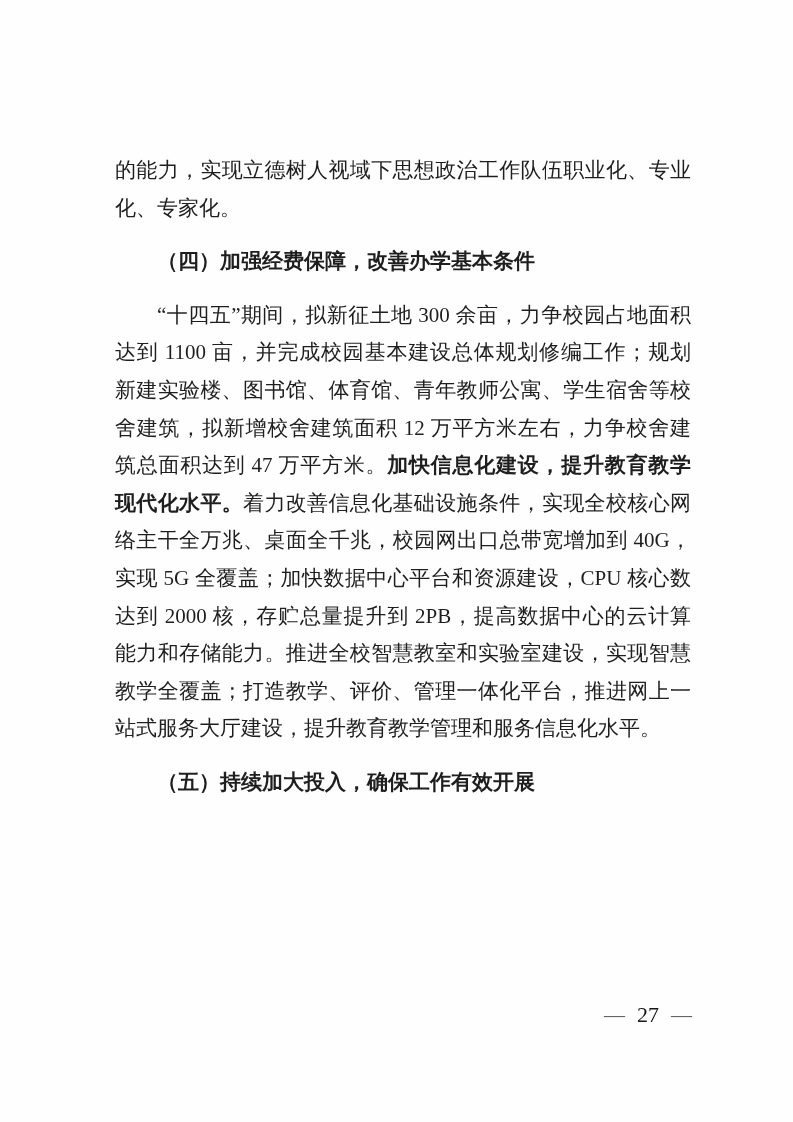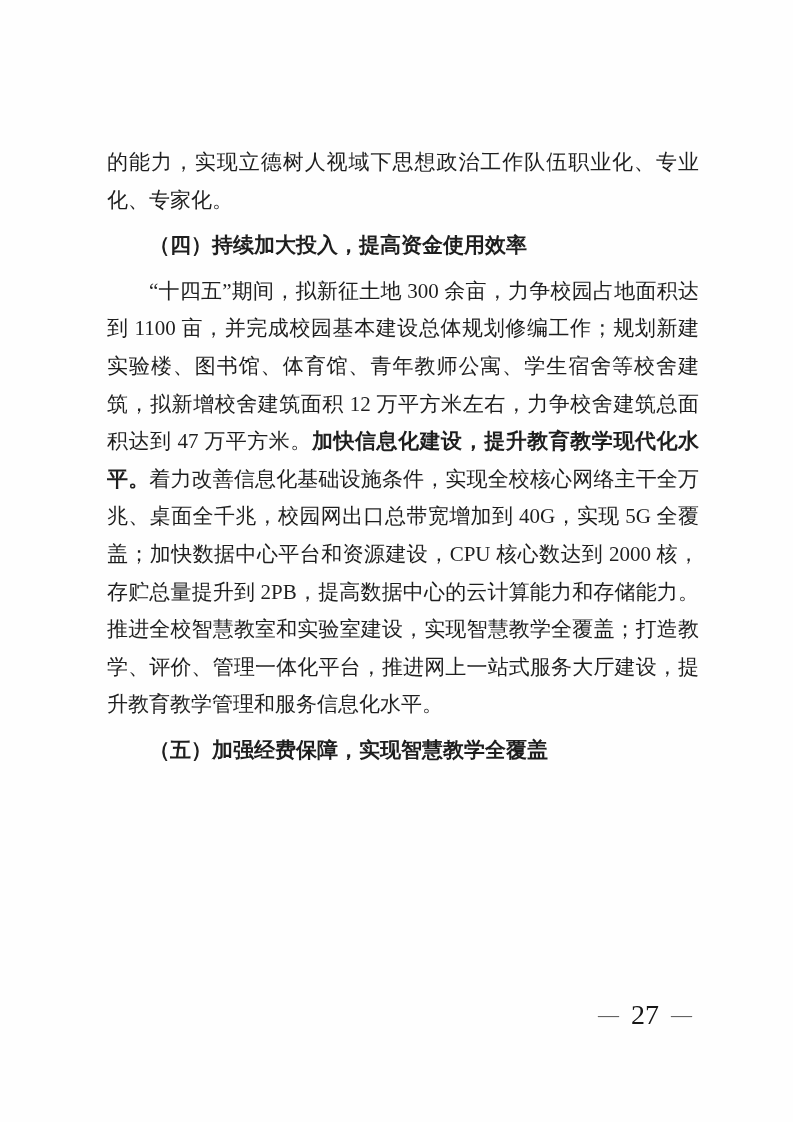--- a/index.html
+++ b/index.html
@@ -27,7 +27,7 @@
     text-justify: inter-ideograph;
   }
   .para {
-    margin: 8px;
+    margin: 16px;
     text-indent: 2em;
   }
   .para.continuation {

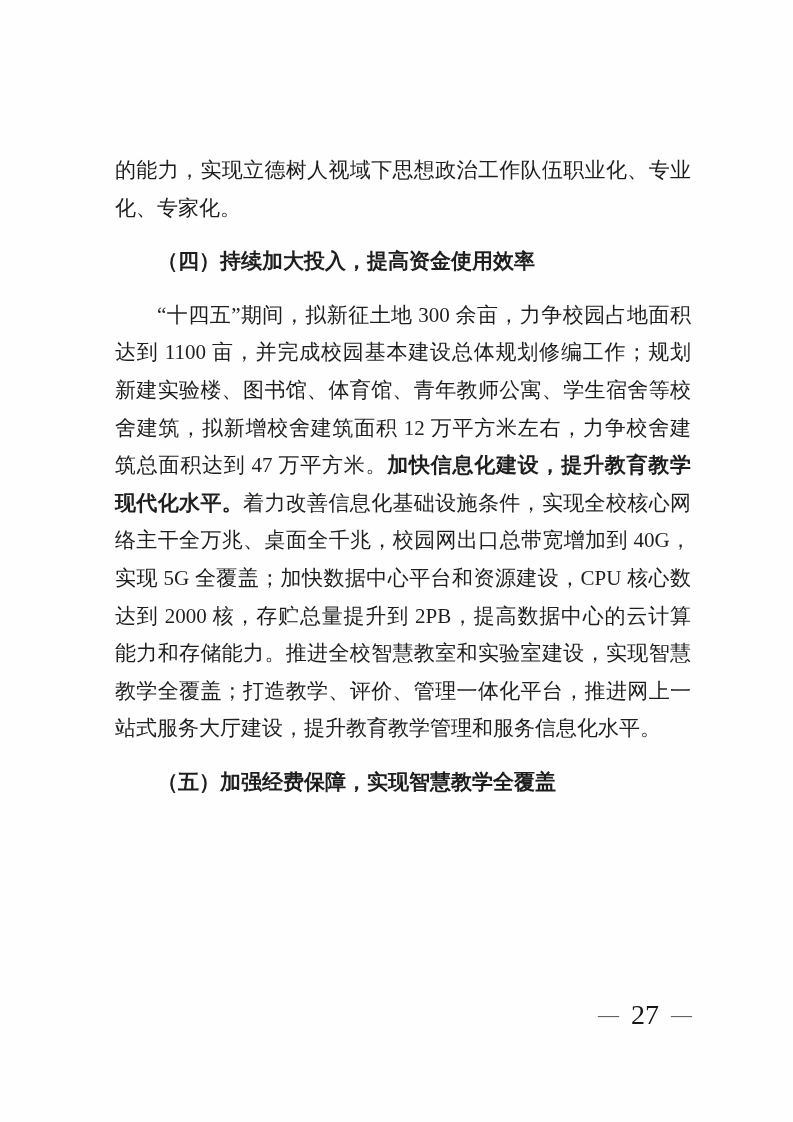--- a/index.html
+++ b/index.html
@@ -66,7 +66,7 @@
   <div class="doc-body">
     <p class="para continuation"><span>的能力，实现立德树人视域下思想政治工作队伍职业化、专业化、专家化。</span></p>
 
-    <p class="para heading"><span class="seg-bold">（四）持续加大投入，提高资金使用效率</span></p>
+    <p class="para heading"><span class="seg-bold">（四）加强经费保障，改善办学基本条件</span></p>
 
     <p class="para"><span>“十四五”期间，拟新征土地 300 余亩，力争校园占地面积达到 1100 亩，并完成校园基本建设总体规划修编工作；规划新建实验楼、图书馆、体育馆、青年教师公寓、学生宿舍等校舍建筑，拟新增校舍建筑面积 12 万平方米左右，力争校舍建筑总面积达到 47 万平方米。</span><span class="seg-bold">加快信息化建设，提升教育教学现代化水平。</span><span>着力改善信息化基础设施条件，实现全校核心网络主干全万兆、桌面全千兆，校园网出口总带宽增加到 40G，实现 5G 全覆盖；加快数据中心平台和资源建设，CPU 核心数达到 2000 核，存贮总量提升到 2PB，提高数据中心的云计算能力和存储能力。推进全校智慧教室和实验室建设，实现智慧教学全覆盖；打造教学、评价、管理一体化平台，推进网上一站式服务大厅建设，提升教育教学管理和服务信息化水平。</span></p>
 

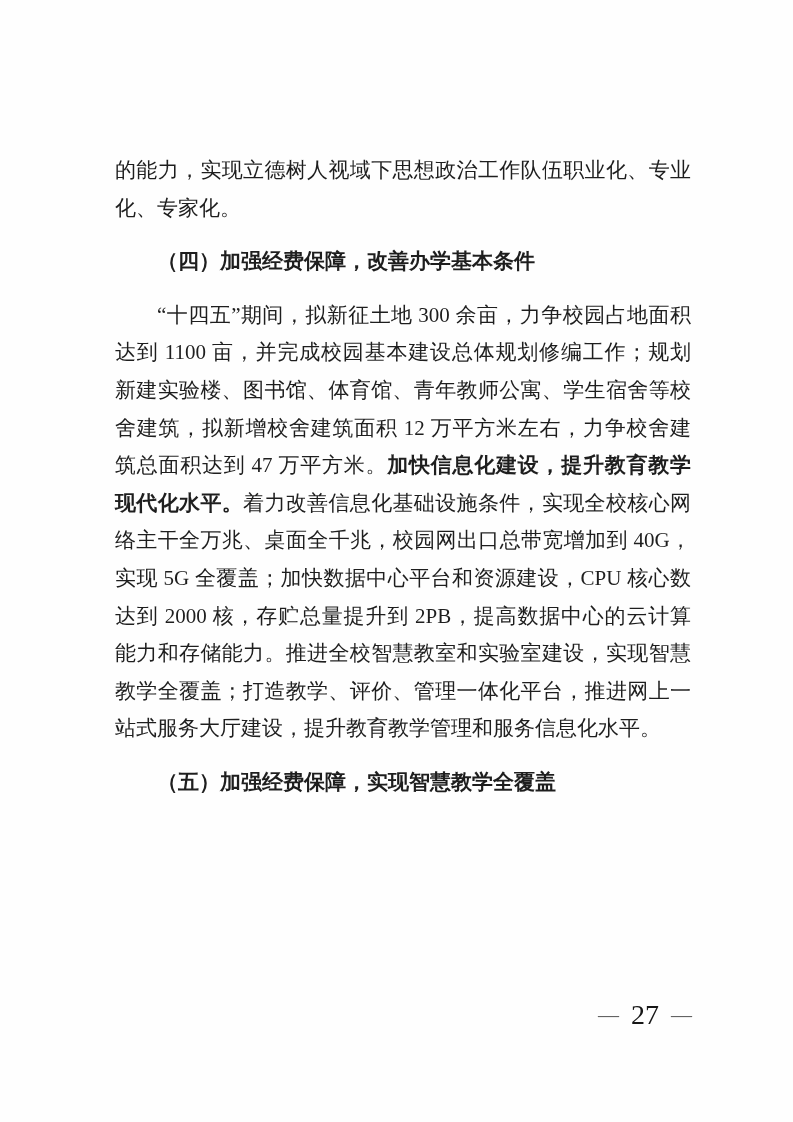--- a/index.html
+++ b/index.html
@@ -70,7 +70,7 @@
 
     <p class="para"><span>“十四五”期间，拟新征土地 300 余亩，力争校园占地面积达到 1100 亩，并完成校园基本建设总体规划修编工作；规划新建实验楼、图书馆、体育馆、青年教师公寓、学生宿舍等校舍建筑，拟新增校舍建筑面积 12 万平方米左右，力争校舍建筑总面积达到 47 万平方米。</span><span class="seg-bold">加快信息化建设，提升教育教学现代化水平。</span><span>着力改善信息化基础设施条件，实现全校核心网络主干全万兆、桌面全千兆，校园网出口总带宽增加到 40G，实现 5G 全覆盖；加快数据中心平台和资源建设，CPU 核心数达到 2000 核，存贮总量提升到 2PB，提高数据中心的云计算能力和存储能力。推进全校智慧教室和实验室建设，实现智慧教学全覆盖；打造教学、评价、管理一体化平台，推进网上一站式服务大厅建设，提升教育教学管理和服务信息化水平。</span></p>
 
-    <p class="para heading"><span class="seg-bold">（五）加强经费保障，实现智慧教学全覆盖</span></p>
+    <p class="para heading"><span class="seg-bold">（五）持续加大投入，确保工作有效开展</span></p>
 
   </div>
 

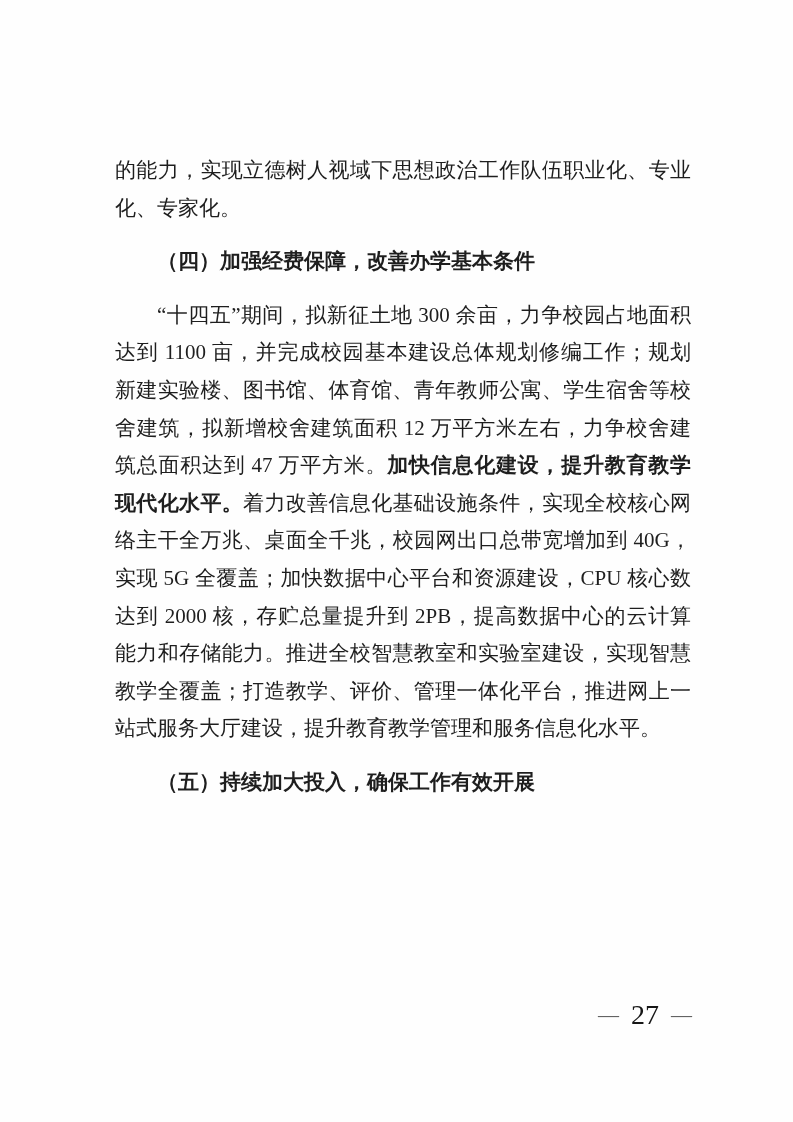--- a/index.html
+++ b/index.html
@@ -55,7 +55,7 @@
   }
   .footer .num {
     color: #161616;
-    font-size: 28px;
+    font-size: 22px;
   }
 </style>
 </head>

